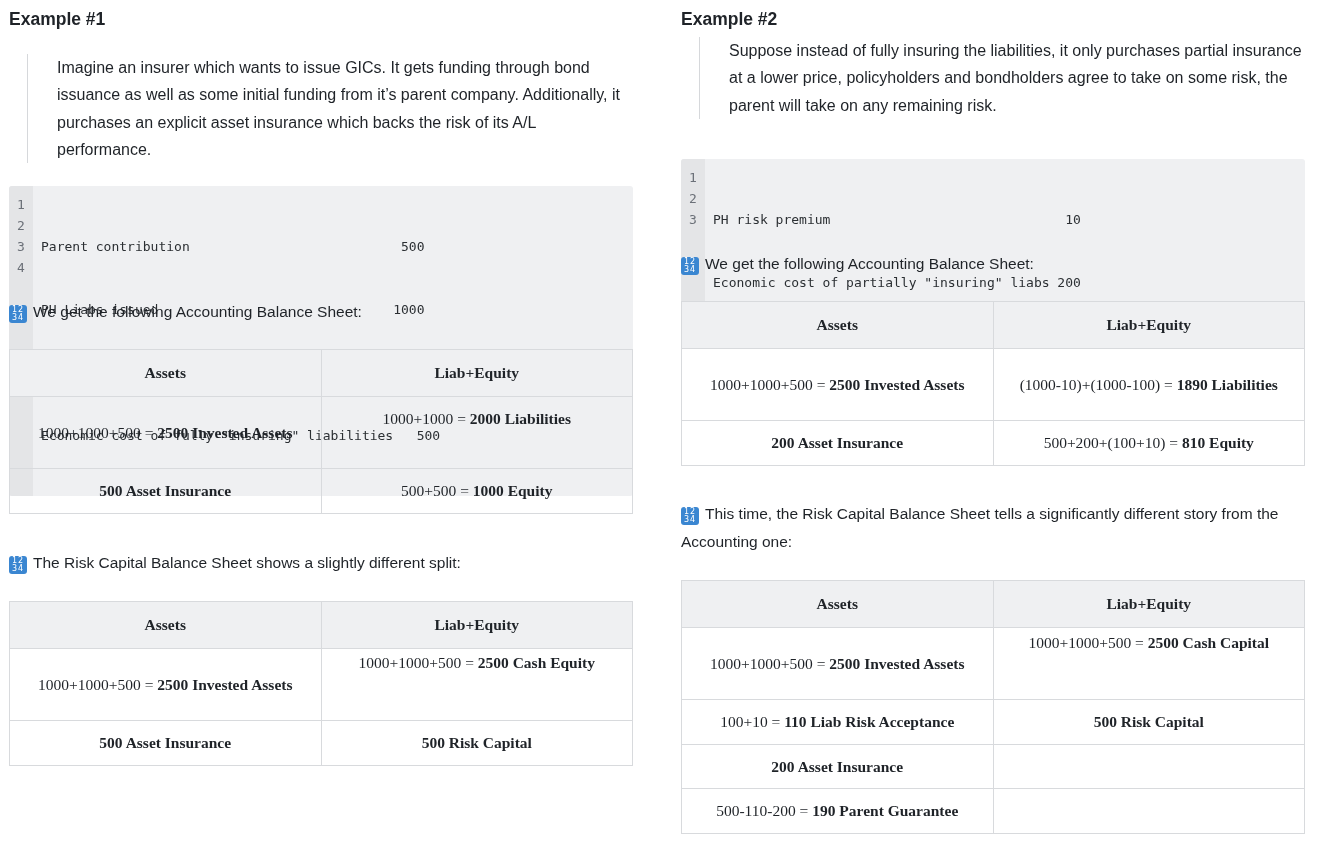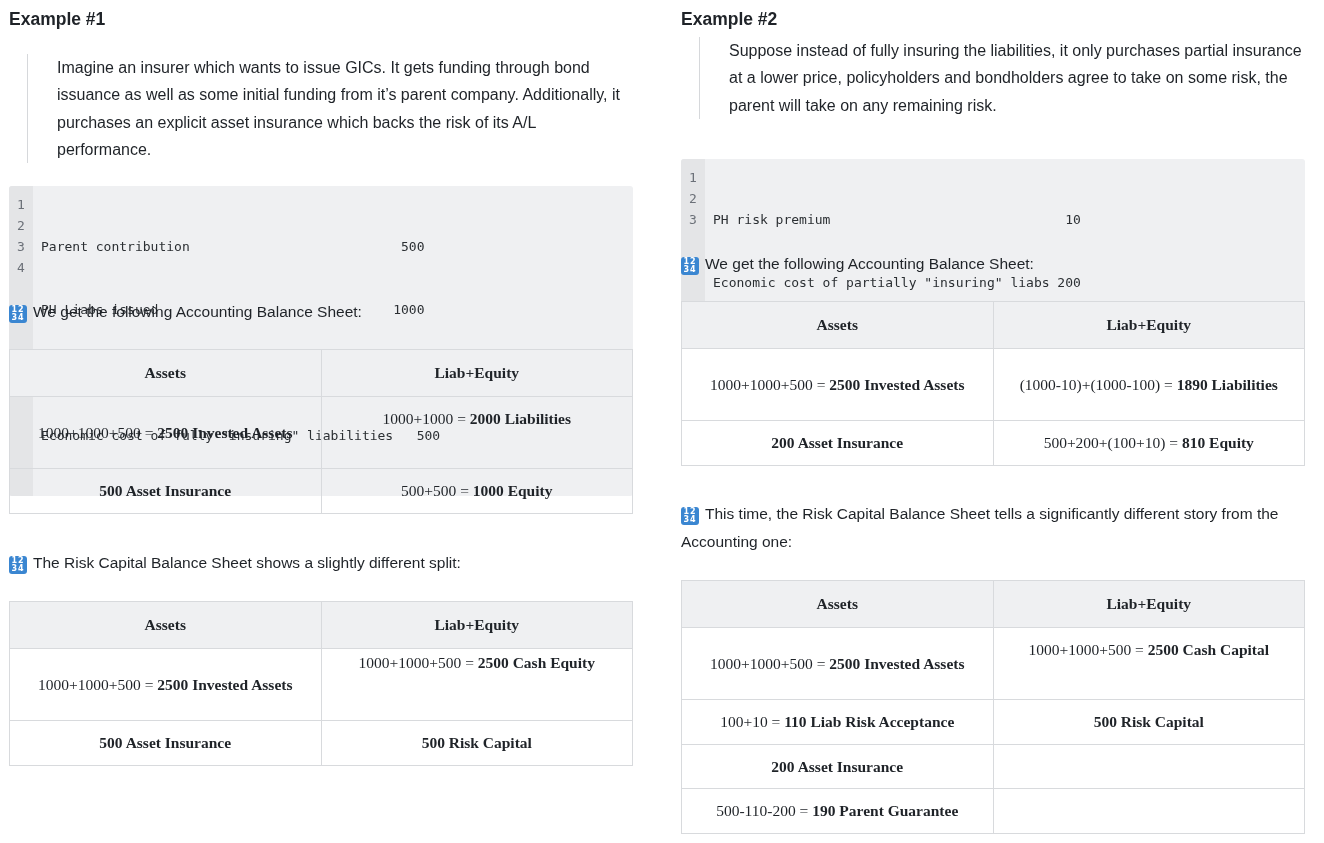--- a/index.html
+++ b/index.html
@@ -19,7 +19,7 @@
   .code .lines { padding: 8px 0 8px 8px; color: #2b2f33; white-space: pre; }
 
   .para { position: absolute; left: 0; font-size: 15.5px; line-height: 28px; color: #1f2328; width: 624px; }
-  .badge { display: inline-block; width: 18px; height: 18px; background: #3a86d1; border-radius: 3px; color: #fff; font-size: 8px; line-height: 8.5px; font-weight: bold; text-align: center; vertical-align: -3px; margin-right: 6px; padding-top: 1px; font-family: "DejaVu Sans", sans-serif; letter-spacing: 1px; }
+  .badge { display: inline-block; width: 18px; height: 18px; background: #3a86d1; border-radius: 3px; color: #fff; font-size: 8px; line-height: 8.5px; font-weight: normal; text-align: center; vertical-align: -3px; margin-right: 6px; padding-top: 1px; font-family: "DejaVu Sans", sans-serif; letter-spacing: 1px; }
 
   table { position: absolute; left: 0; width: 624px; border-collapse: collapse; table-layout: fixed; font-size: 15.5px; font-family: Liberation Serif, serif; }
   th, td { border: 1px solid #d8dadd; text-align: center; vertical-align: middle; padding: 0 12px; line-height: 27.5px; }

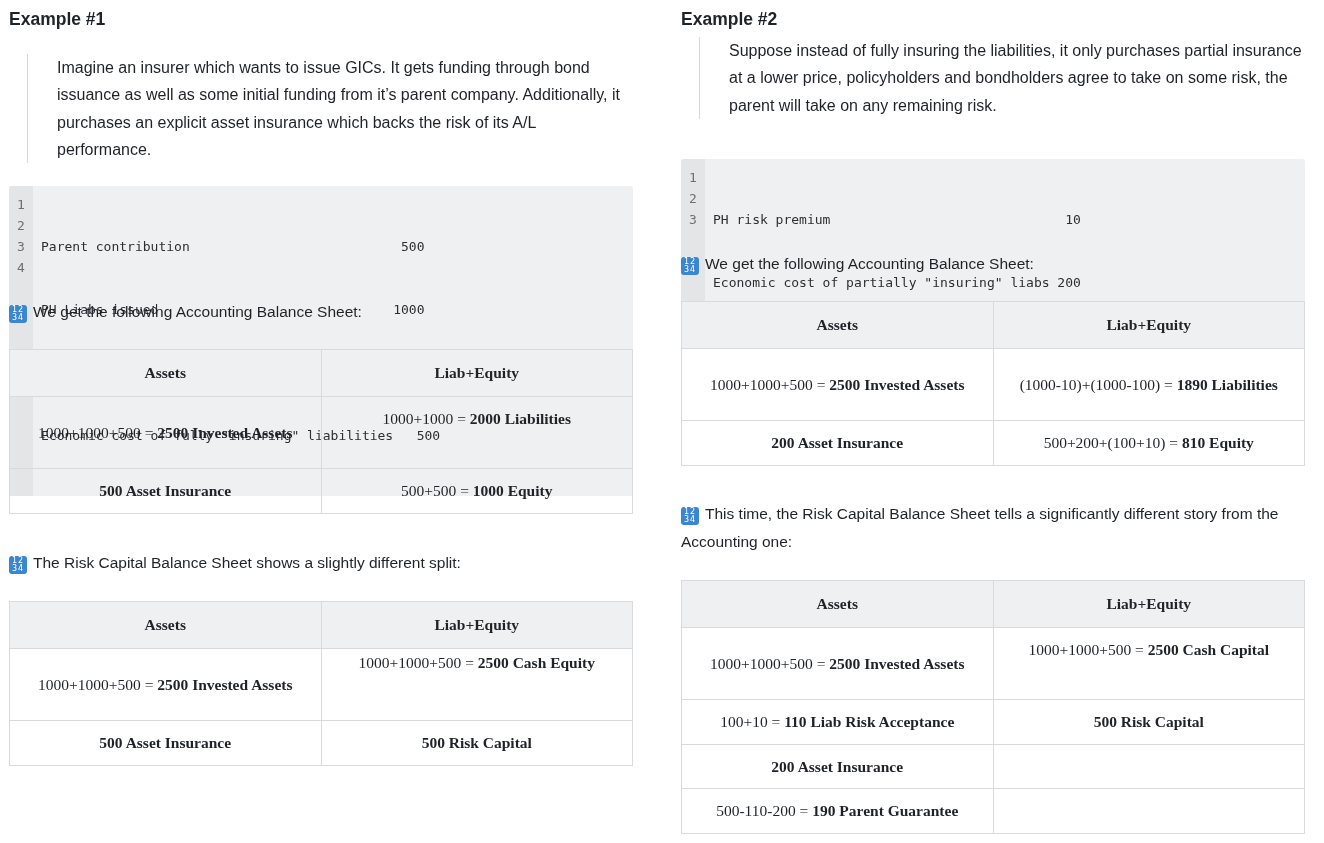--- a/index.html
+++ b/index.html
@@ -153,7 +153,7 @@
       <tbody>
         <tr>
           <td style="height:72px;"><span>1000+1000+500 = </span><b>2500 Invested Assets</b></td>
-          <td style="height:72px; vertical-align:top; padding-top:8px;text-align:center;"><span>1000+1000+500 = </span><b>2500 Cash Capital</b></td>
+          <td style="height:72px; vertical-align:top; padding-top:1px;text-align:center;"><span>1000+1000+500 = </span><b>2500 Cash Capital</b></td>
         </tr>
         <tr>
           <td><span>100+10 = </span><b>110 Liab Risk Acceptance</b></td>

